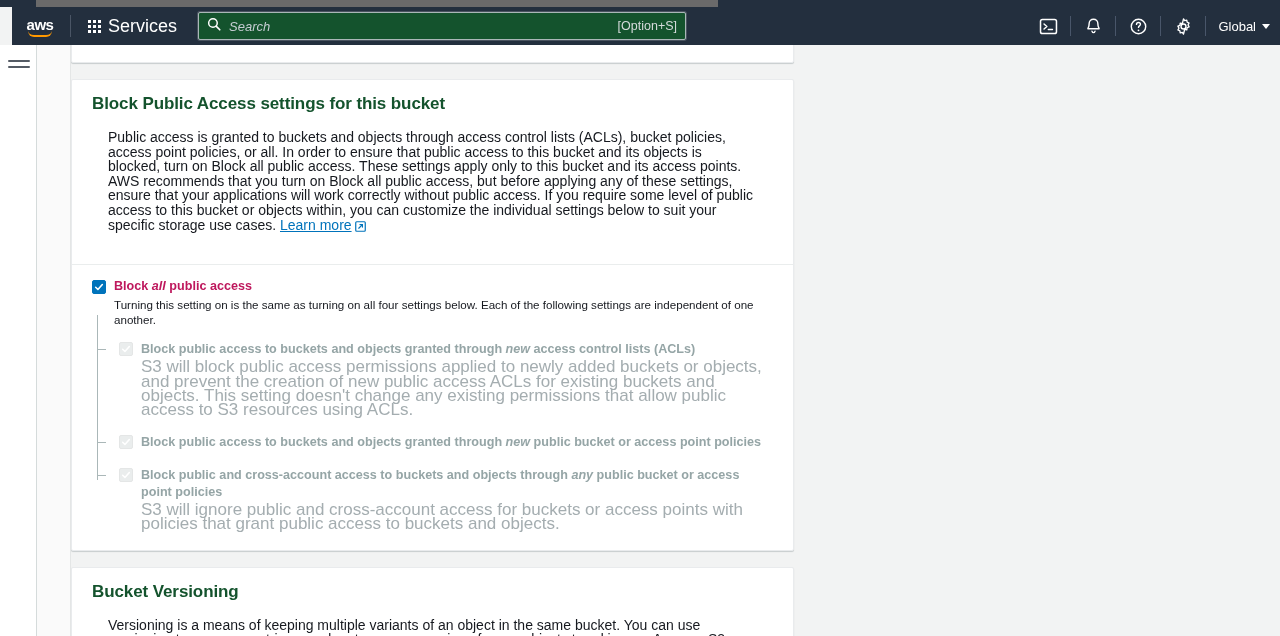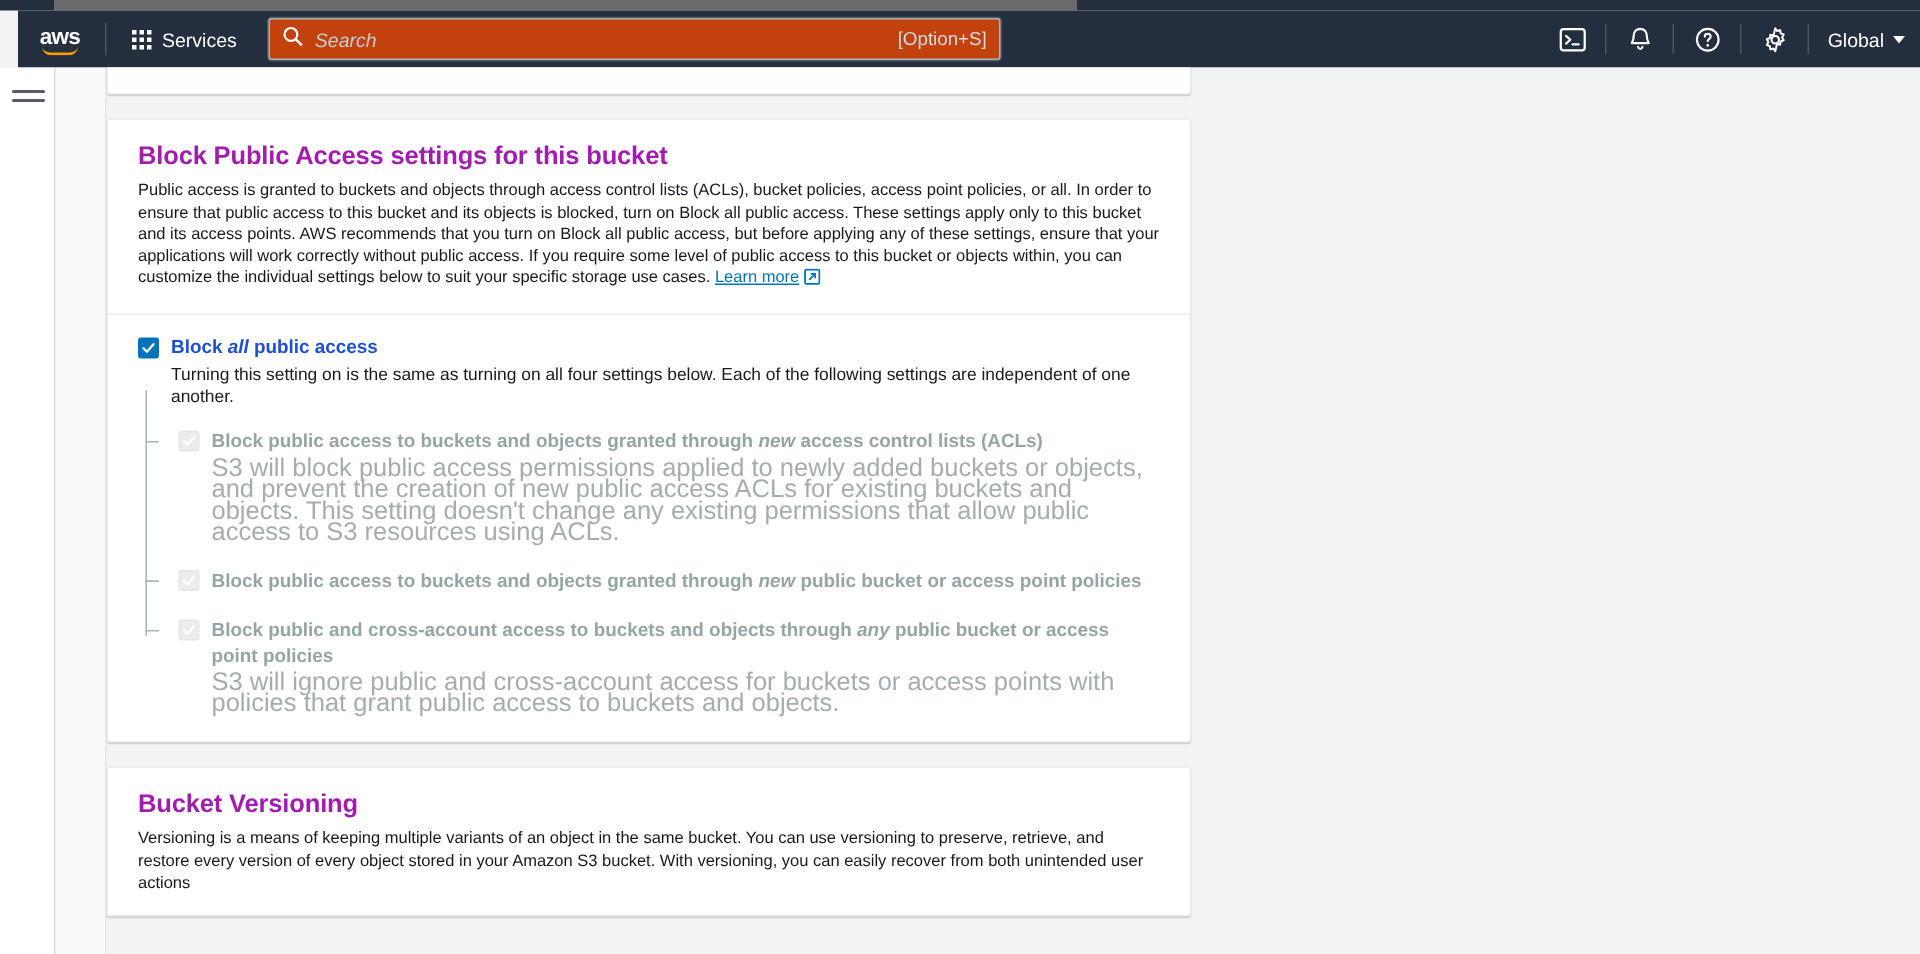--- a/index.html
+++ b/index.html
@@ -61,7 +61,7 @@
     grid-template-rows: repeat(3,3px); gap: 2px;
   }
   .grid-icon i { background: #fff; display: block; width: 3px; height: 3px; }
-  #services-btn span.lbl { font-size: 13px; color: #fff; }
+  #services-btn span.lbl { font-size: 18px; color: #fff; }
 
   #search-wrap {
     margin-left: 12px;

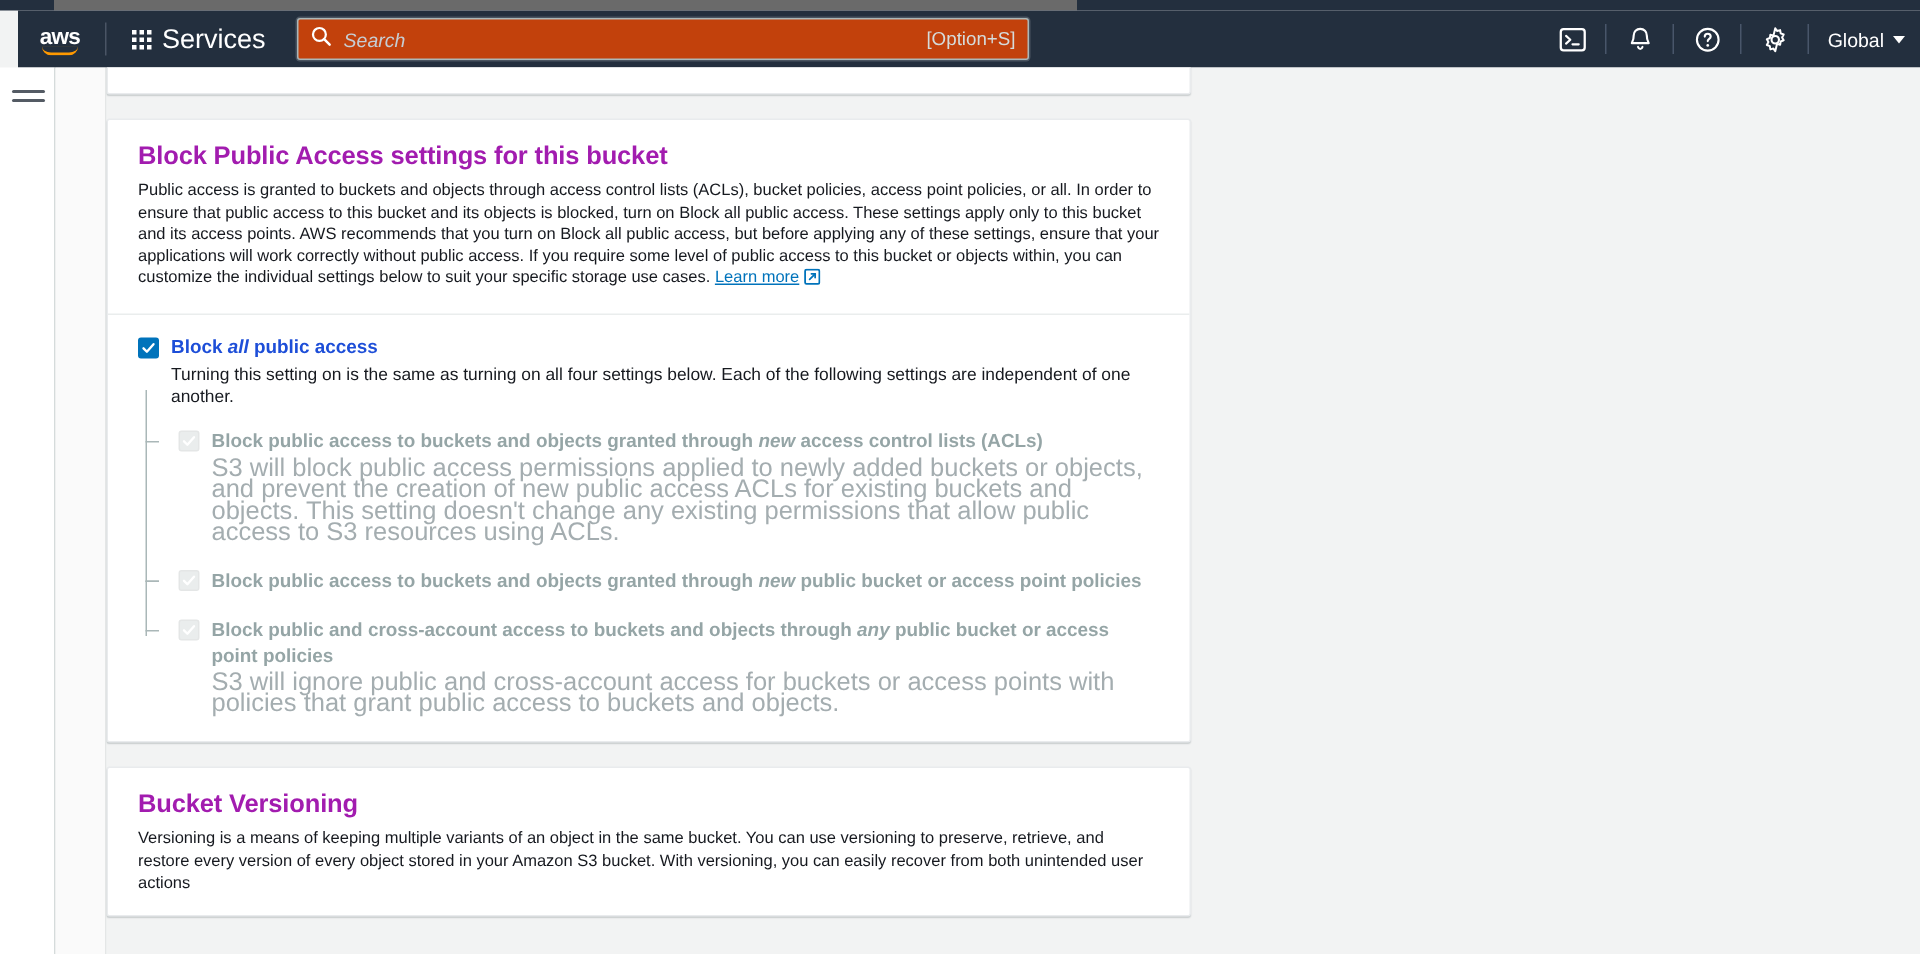--- a/index.html
+++ b/index.html
@@ -66,7 +66,7 @@
   #search-wrap {
     margin-left: 12px;
     width: 488px; height: 28px;
-    background: #c2410c;
+    background: #14532d;
     border: 1px solid #aab7b8;
     border-radius: 2px;
     display: flex; align-items: center;

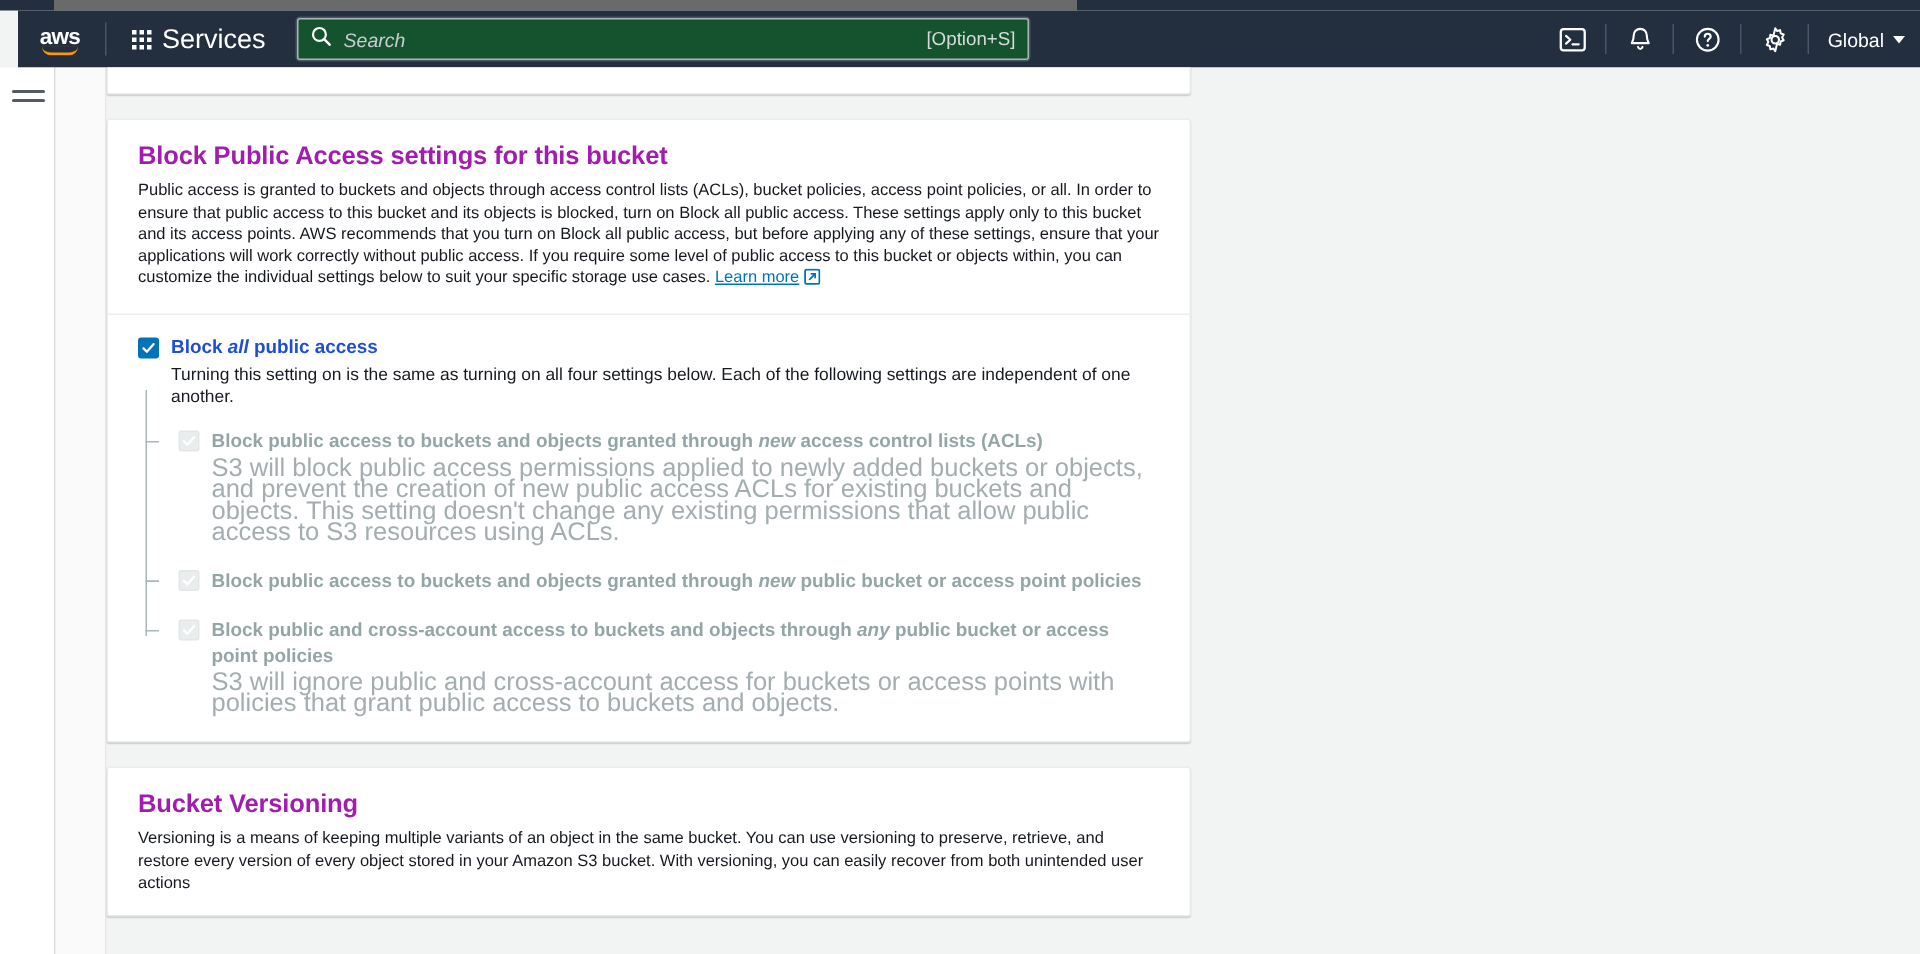--- a/index.html
+++ b/index.html
@@ -153,7 +153,7 @@
     padding: 14px 20px 14px 20px;
   }
   .card-title {
-    font-size: 17px; font-weight: bold; color: #a21caf;
+    font-size: 17px; font-weight: bold; color: #14532d;
     margin: 0 0 6px 0; letter-spacing: -0.1px;
   }
   .card-desc {

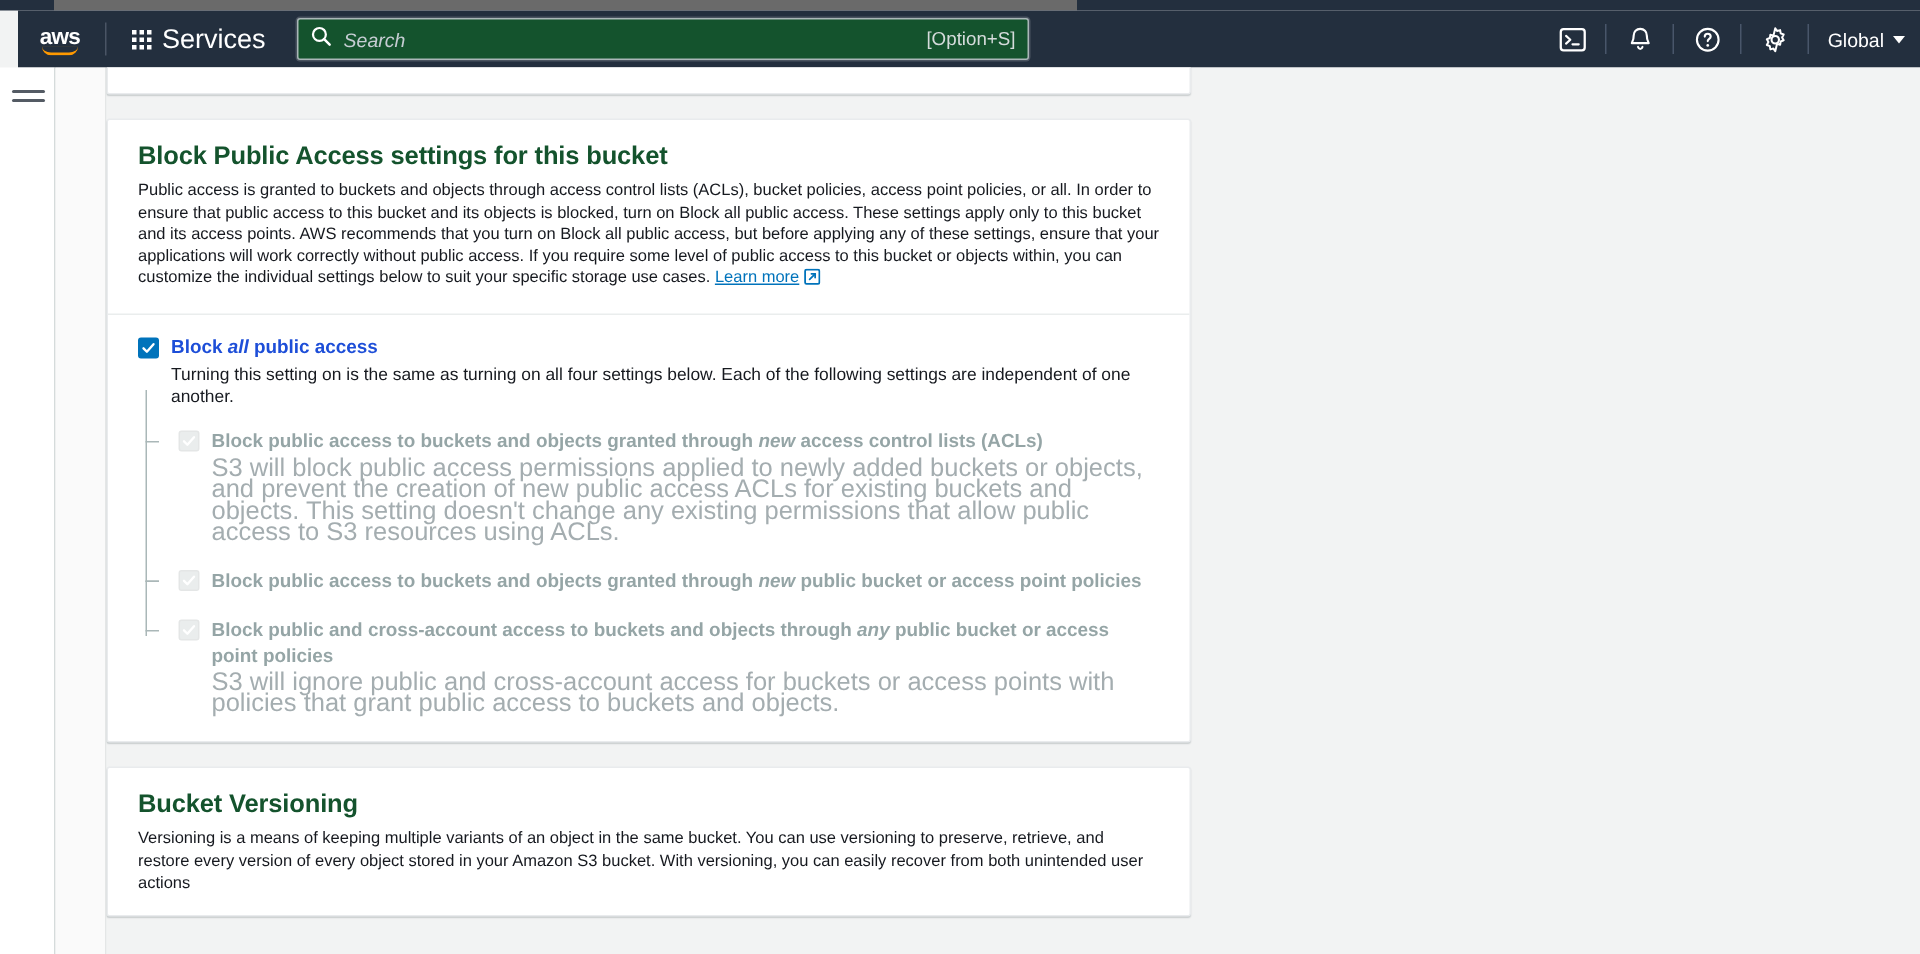--- a/index.html
+++ b/index.html
@@ -157,8 +157,8 @@
     margin: 0 0 6px 0; letter-spacing: -0.1px;
   }
   .card-desc {
-    font-size: 11px; color: #16191f; line-height: 14.6px;
-    margin: 0; max-width: 684px;
+    font-size: 14px; color: #16191f; line-height: 14.6px;
+    margin: 16px; max-width: 684px;
   }
   .learn-more {
     color: #0073bb; text-decoration: underline; cursor: pointer;

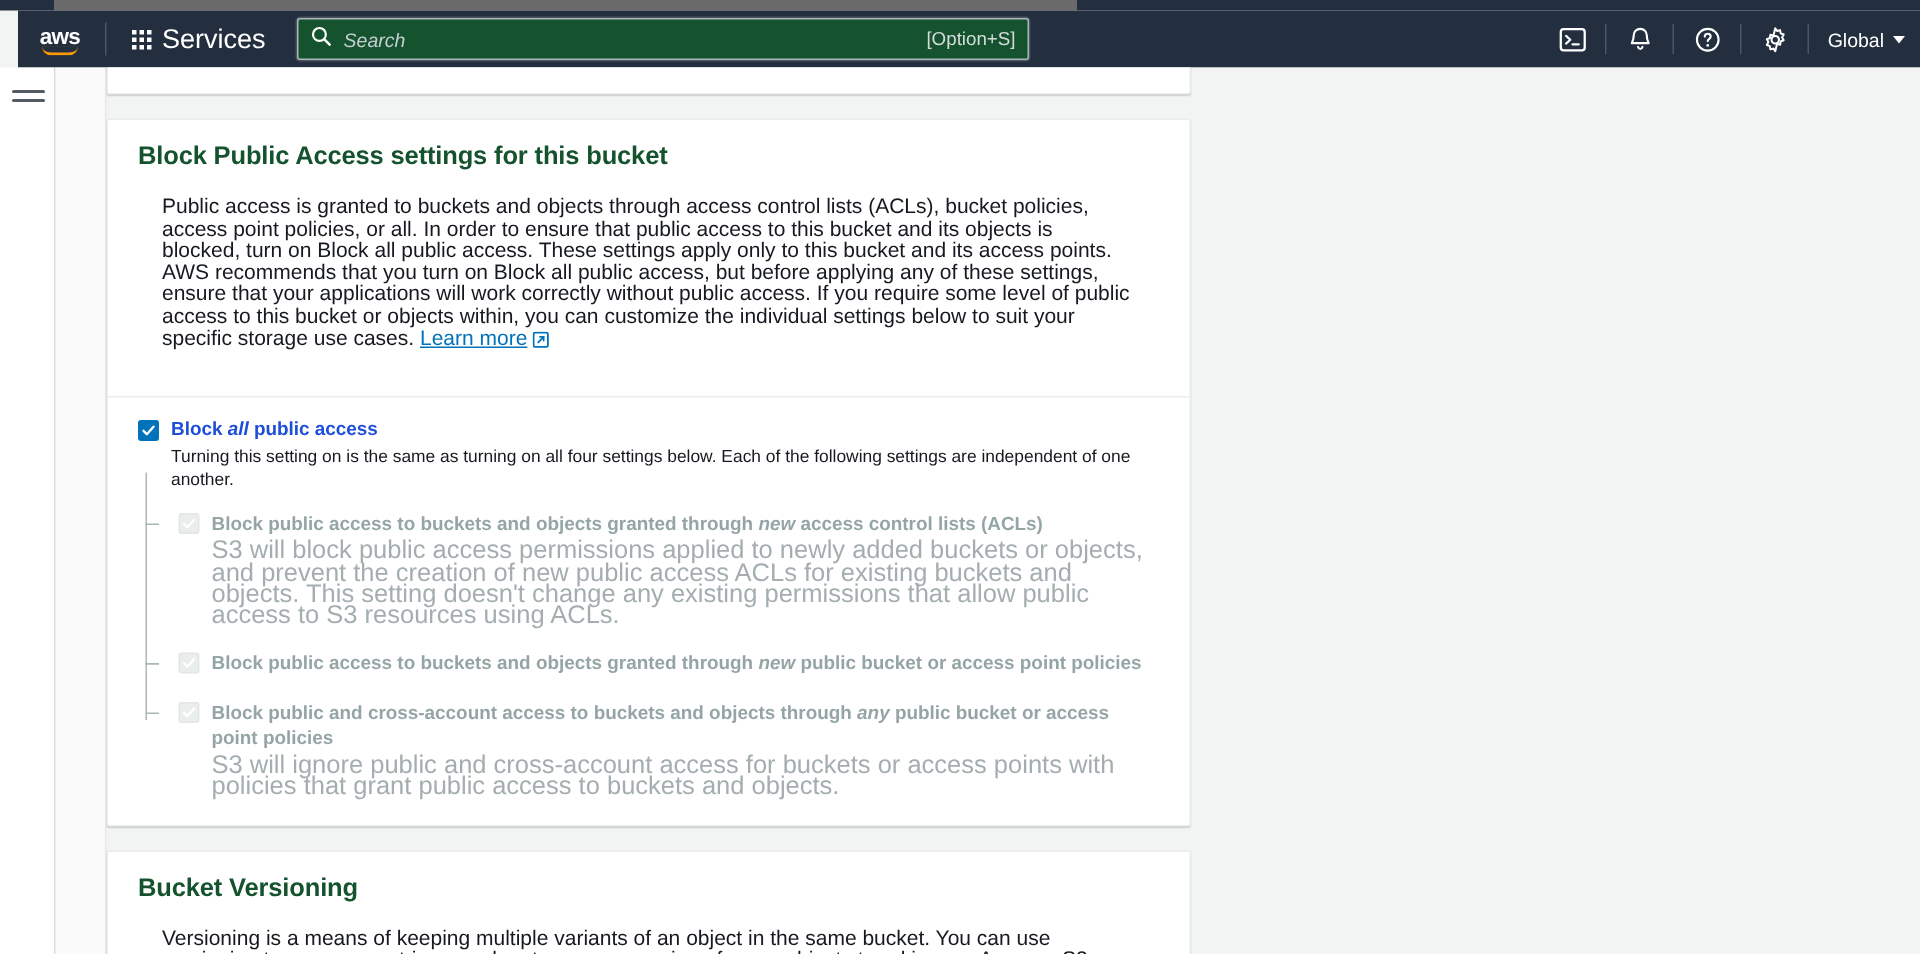--- a/index.html
+++ b/index.html
@@ -185,7 +185,7 @@
 
   .row-main { display: flex; align-items: flex-start; gap: 8px; }
   .lbl-main {
-    font-size: 12.6px; font-weight: bold; color: #1d4ed8; line-height: 15px;
+    font-size: 12.6px; font-weight: bold; color: #be185d; line-height: 15px;
   }
   .lbl-main em { font-style: italic; }
   .desc-main {

